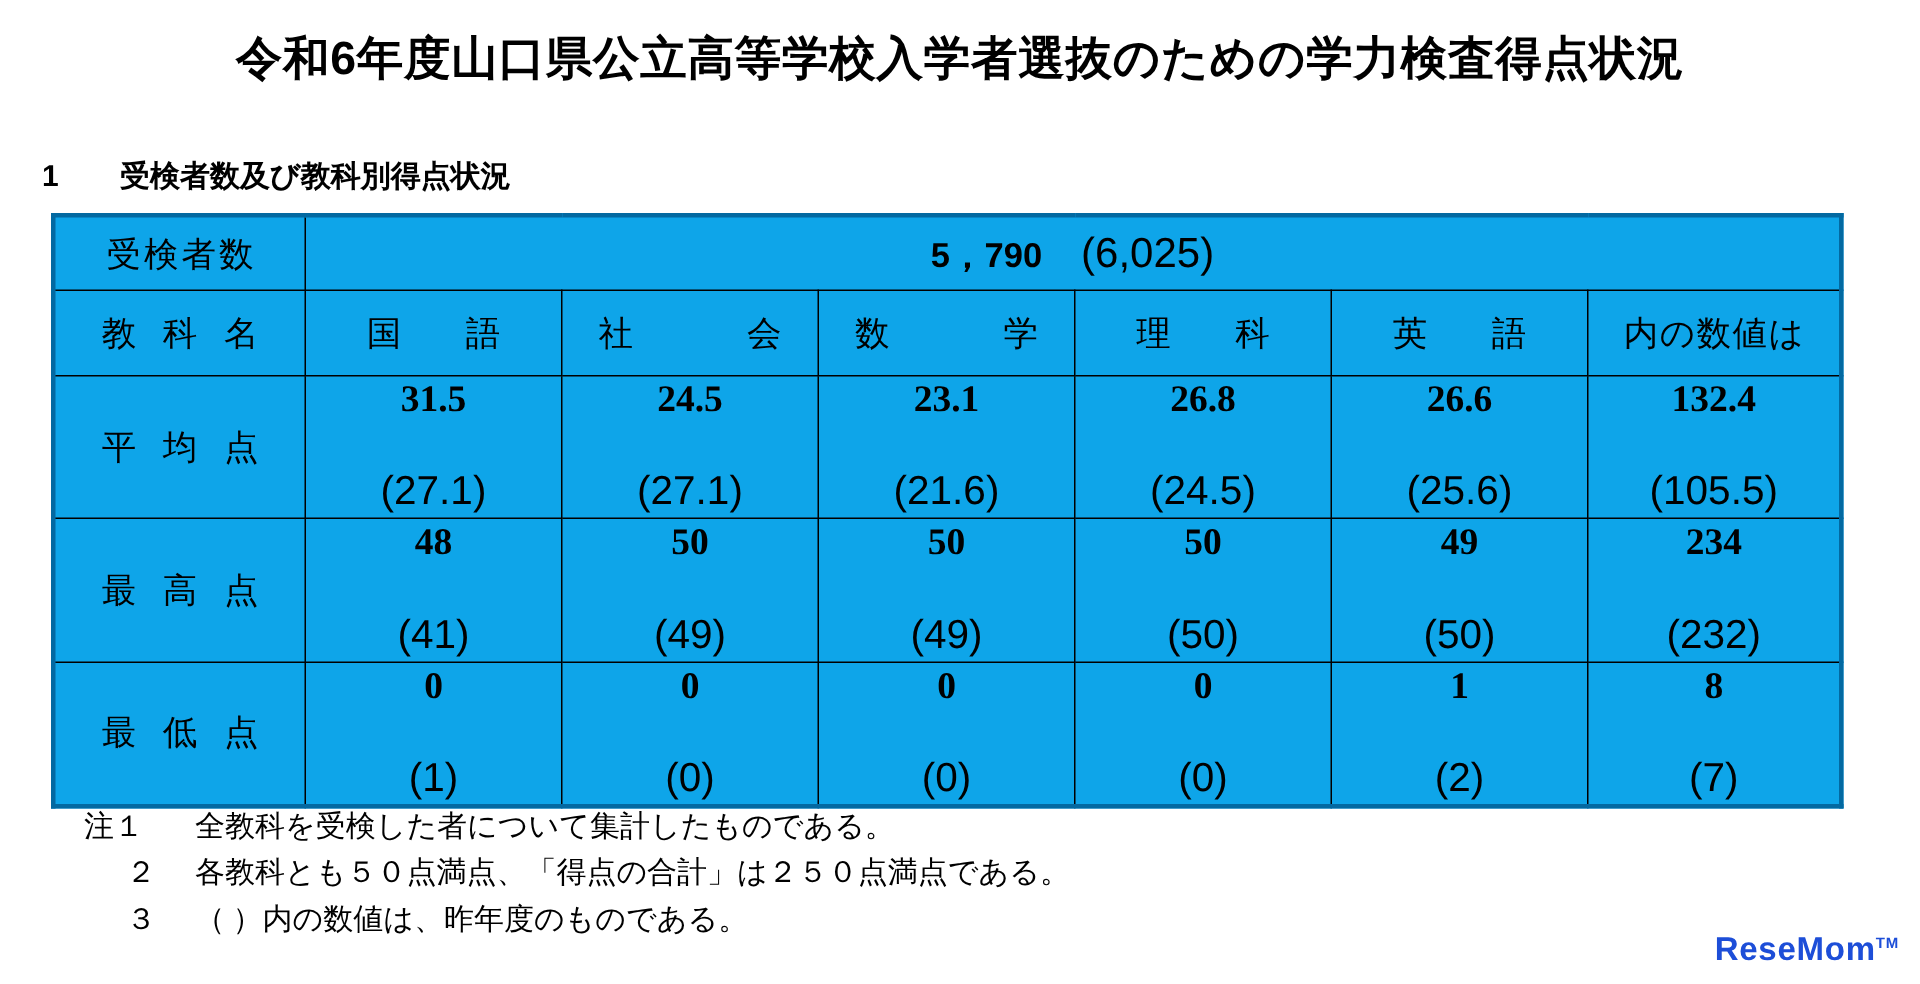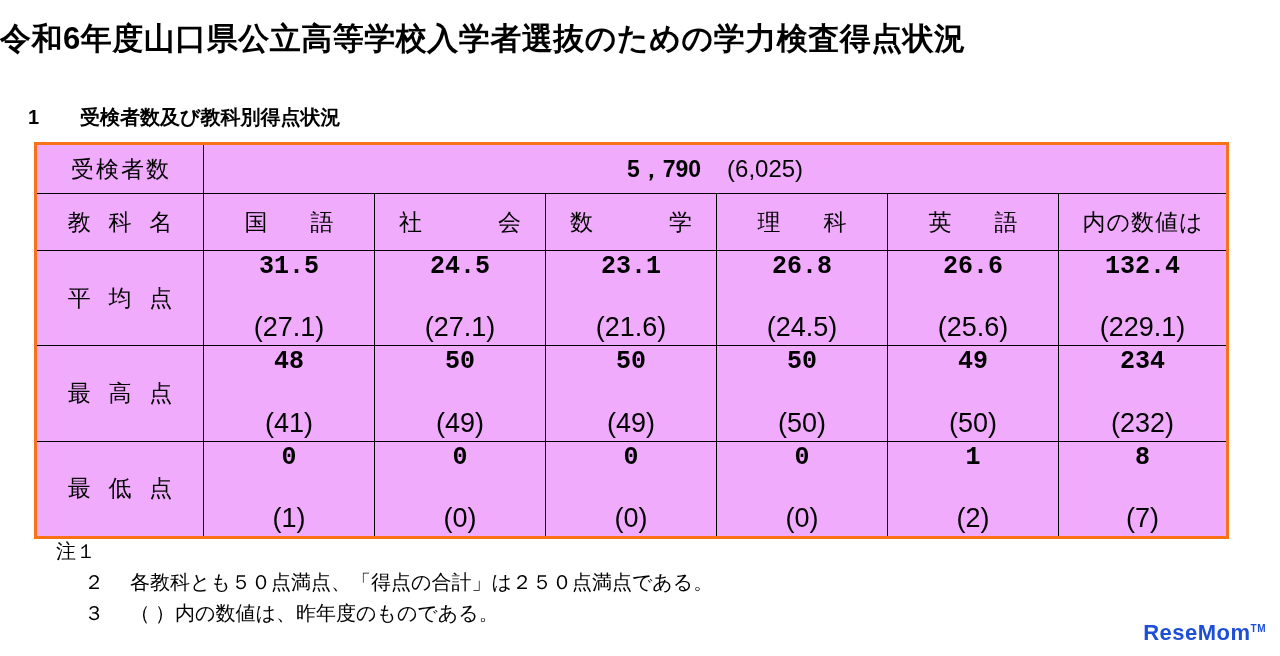--- a/index.html
+++ b/index.html
@@ -26,7 +26,7 @@
     left: 0;
     top: 18px;
     width: 1280px;
-    text-align: left;
+    text-align: center;
     font-size: 31px;
     font-weight: bold;
     letter-spacing: 0.5px;

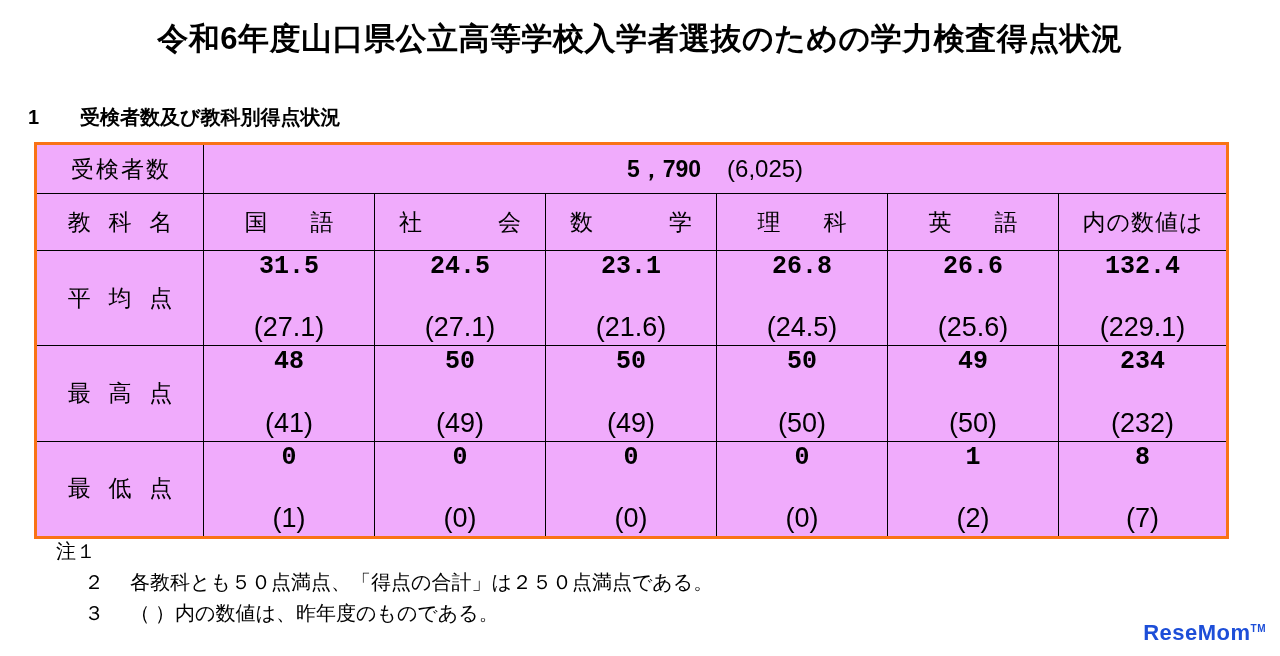--- a/index.html
+++ b/index.html
@@ -53,8 +53,8 @@
     width: 1194px;
     border-collapse: collapse;
     table-layout: fixed;
-    border: 3px solid #f97316;
-    background: #f0abfc;
+    border: 3px solid #0369a1;
+    background: #0ea5e9;
   }
   table.score-table td {
     border: 1px solid #000;

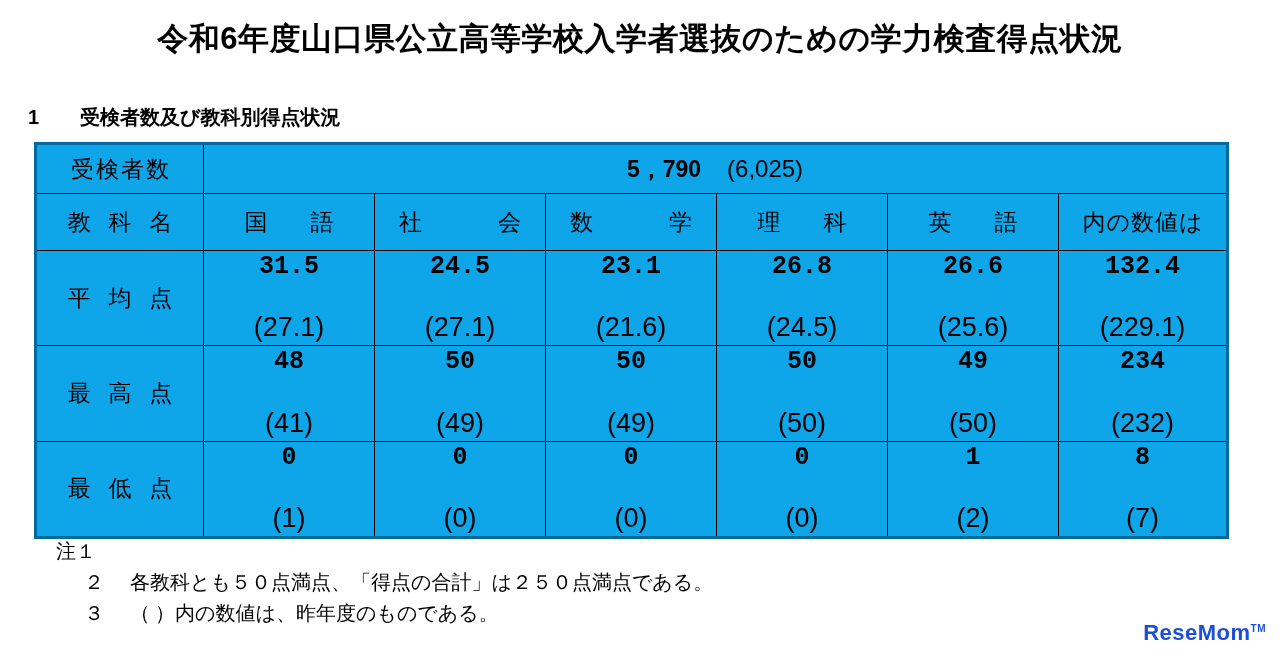--- a/index.html
+++ b/index.html
@@ -86,7 +86,7 @@
   }
   .count-cell .prev {
     font-weight: normal;
-    font-size: 24px;
+    font-size: 28px;
     margin-left: 26px;
   }
   .subject {

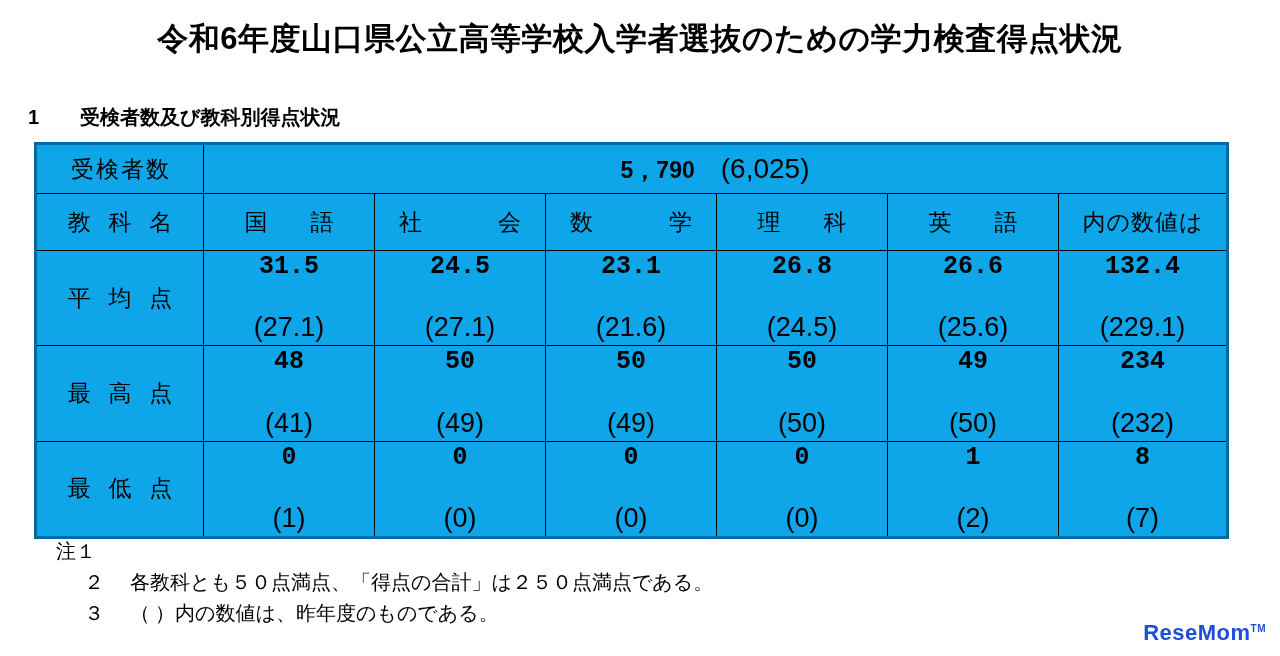--- a/index.html
+++ b/index.html
@@ -100,7 +100,7 @@
     display: block;
     font-weight: bold;
     font-size: 25px;
-    font-family: Liberation Mono, monospace;
+    font-family: Liberation Serif, serif;
     line-height: 1.25;
   }
   .prev-val {

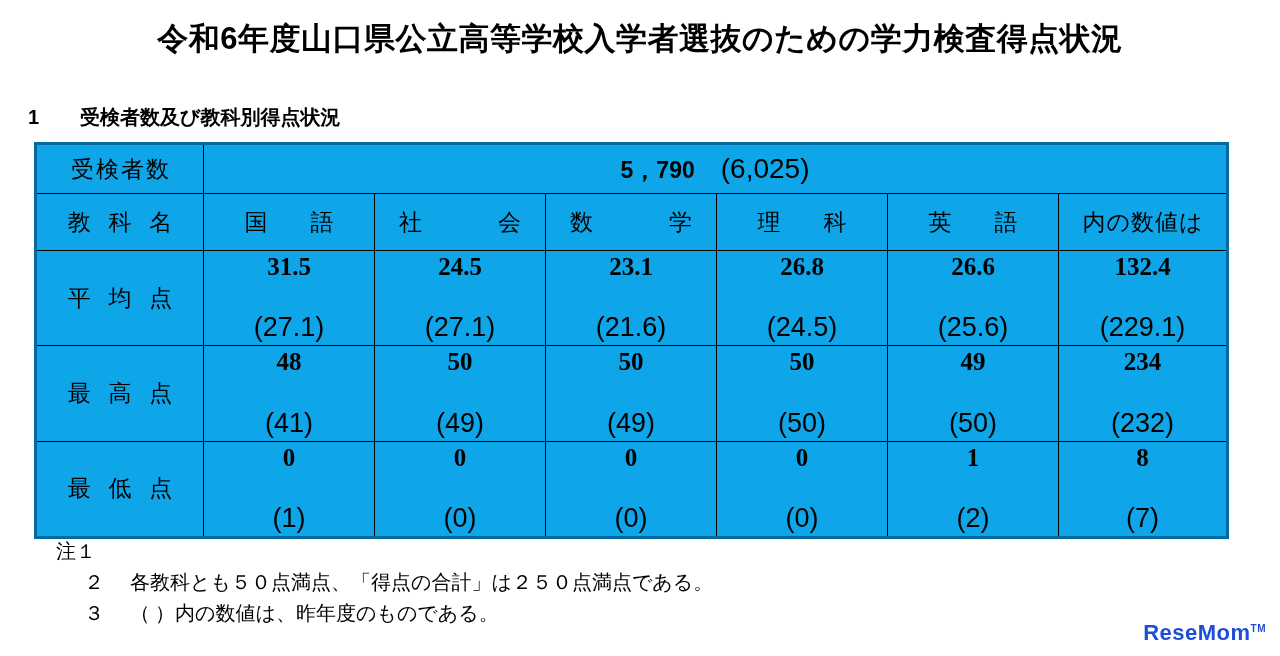--- a/index.html
+++ b/index.html
@@ -208,7 +208,7 @@
         </td>
         <td>
           <span class="cur">132.4</span>
-          <span class="prev-val">(229.1)</span>
+          <span class="prev-val">(105.5)</span>
         </td>
       </tr>
 

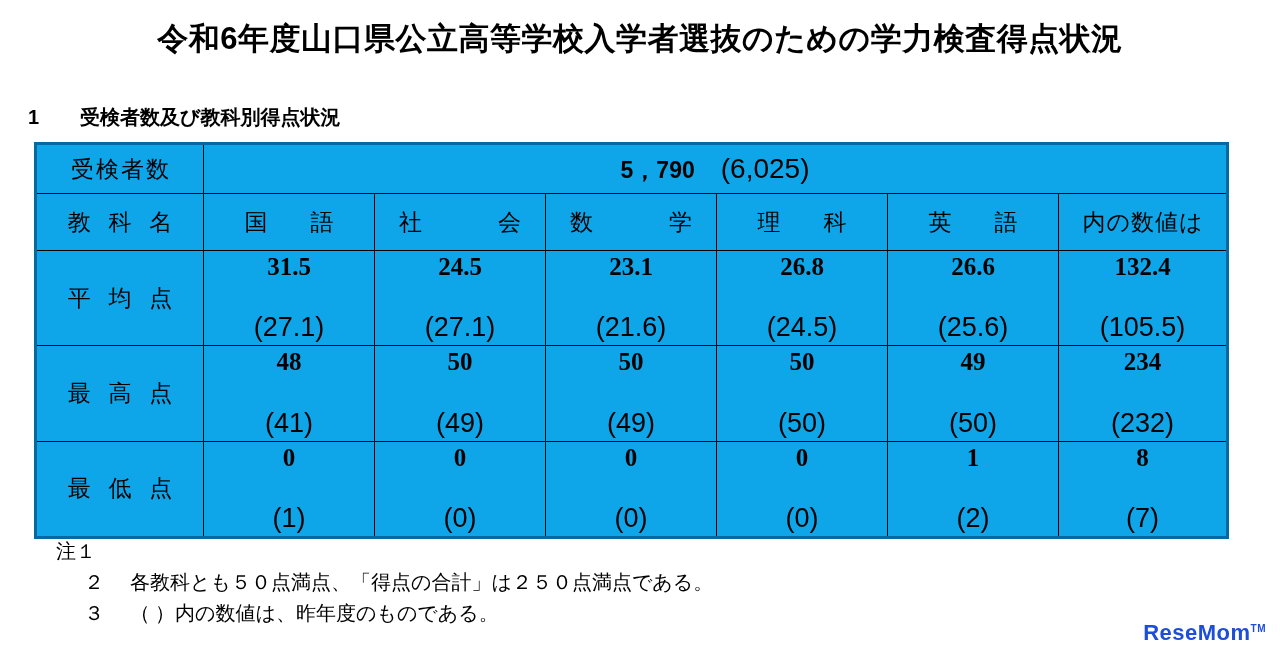--- a/index.html
+++ b/index.html
@@ -273,6 +273,7 @@
   <div class="notes">
     <div class="note-row">
       <span class="note-label">注１</span>
+      <span>全教科を受検した者について集計したものである。</span>
     </div>
     <div class="note-row">
       <span class="note-label indent">２</span>

